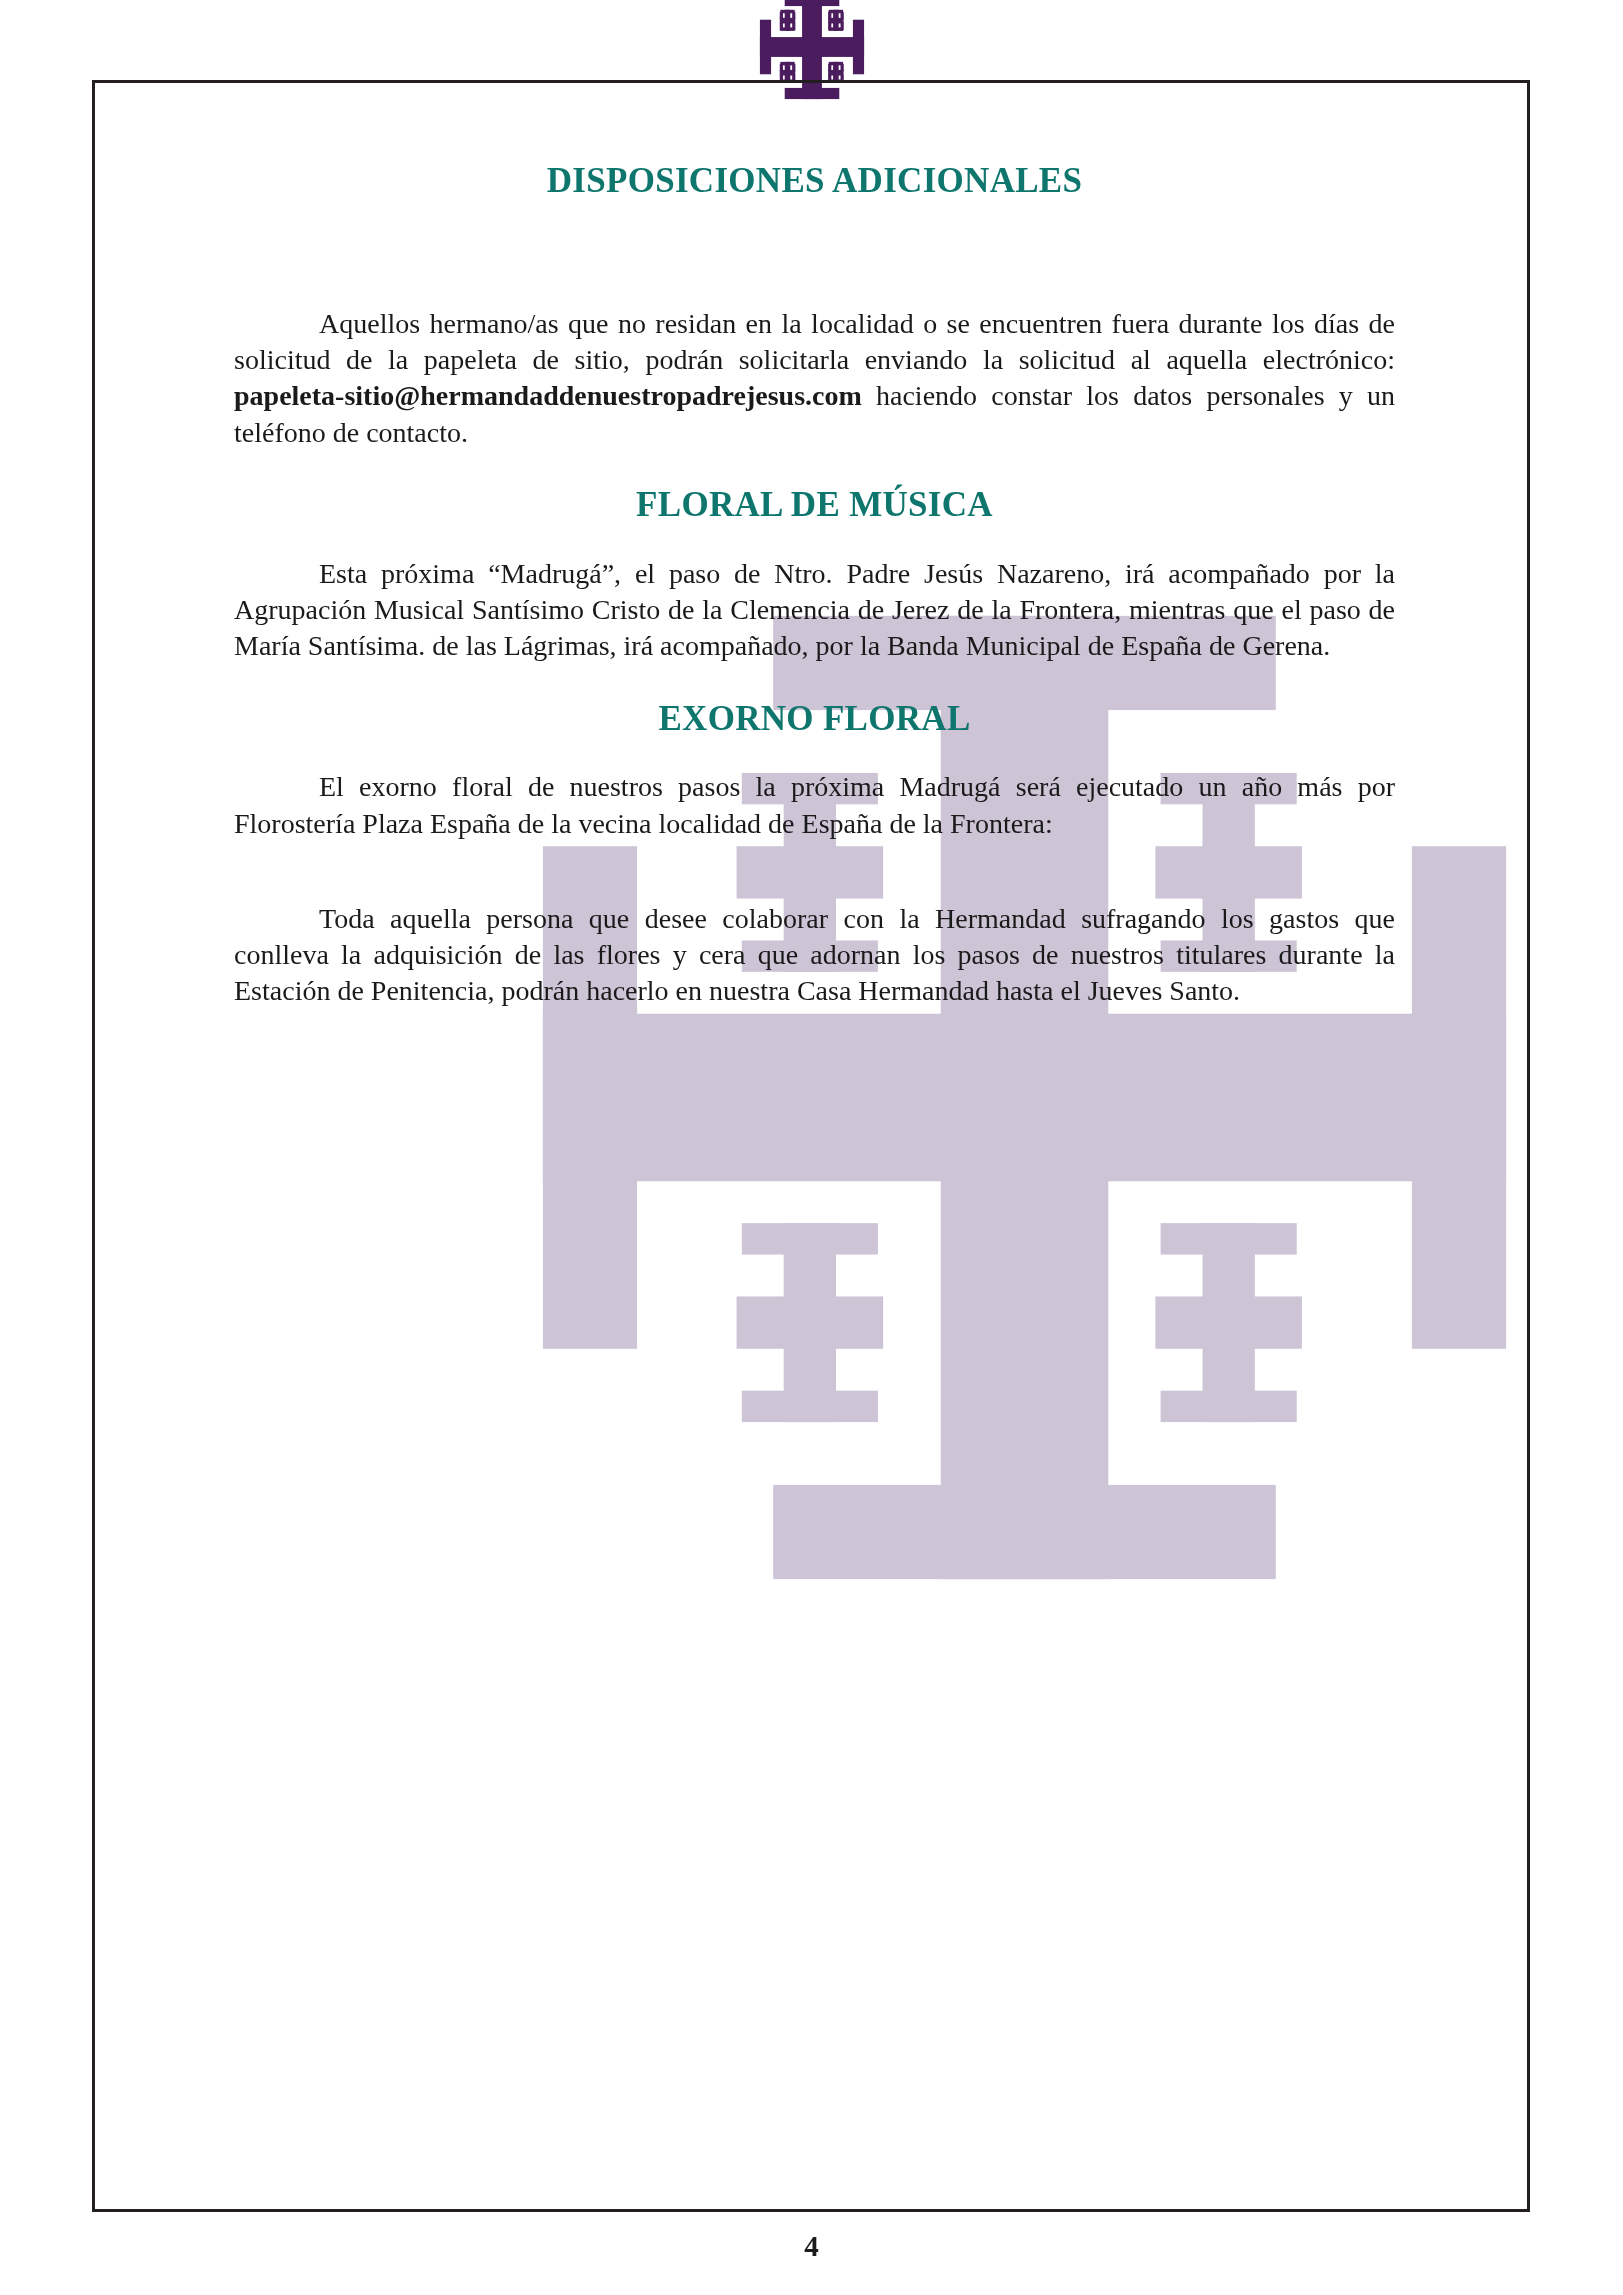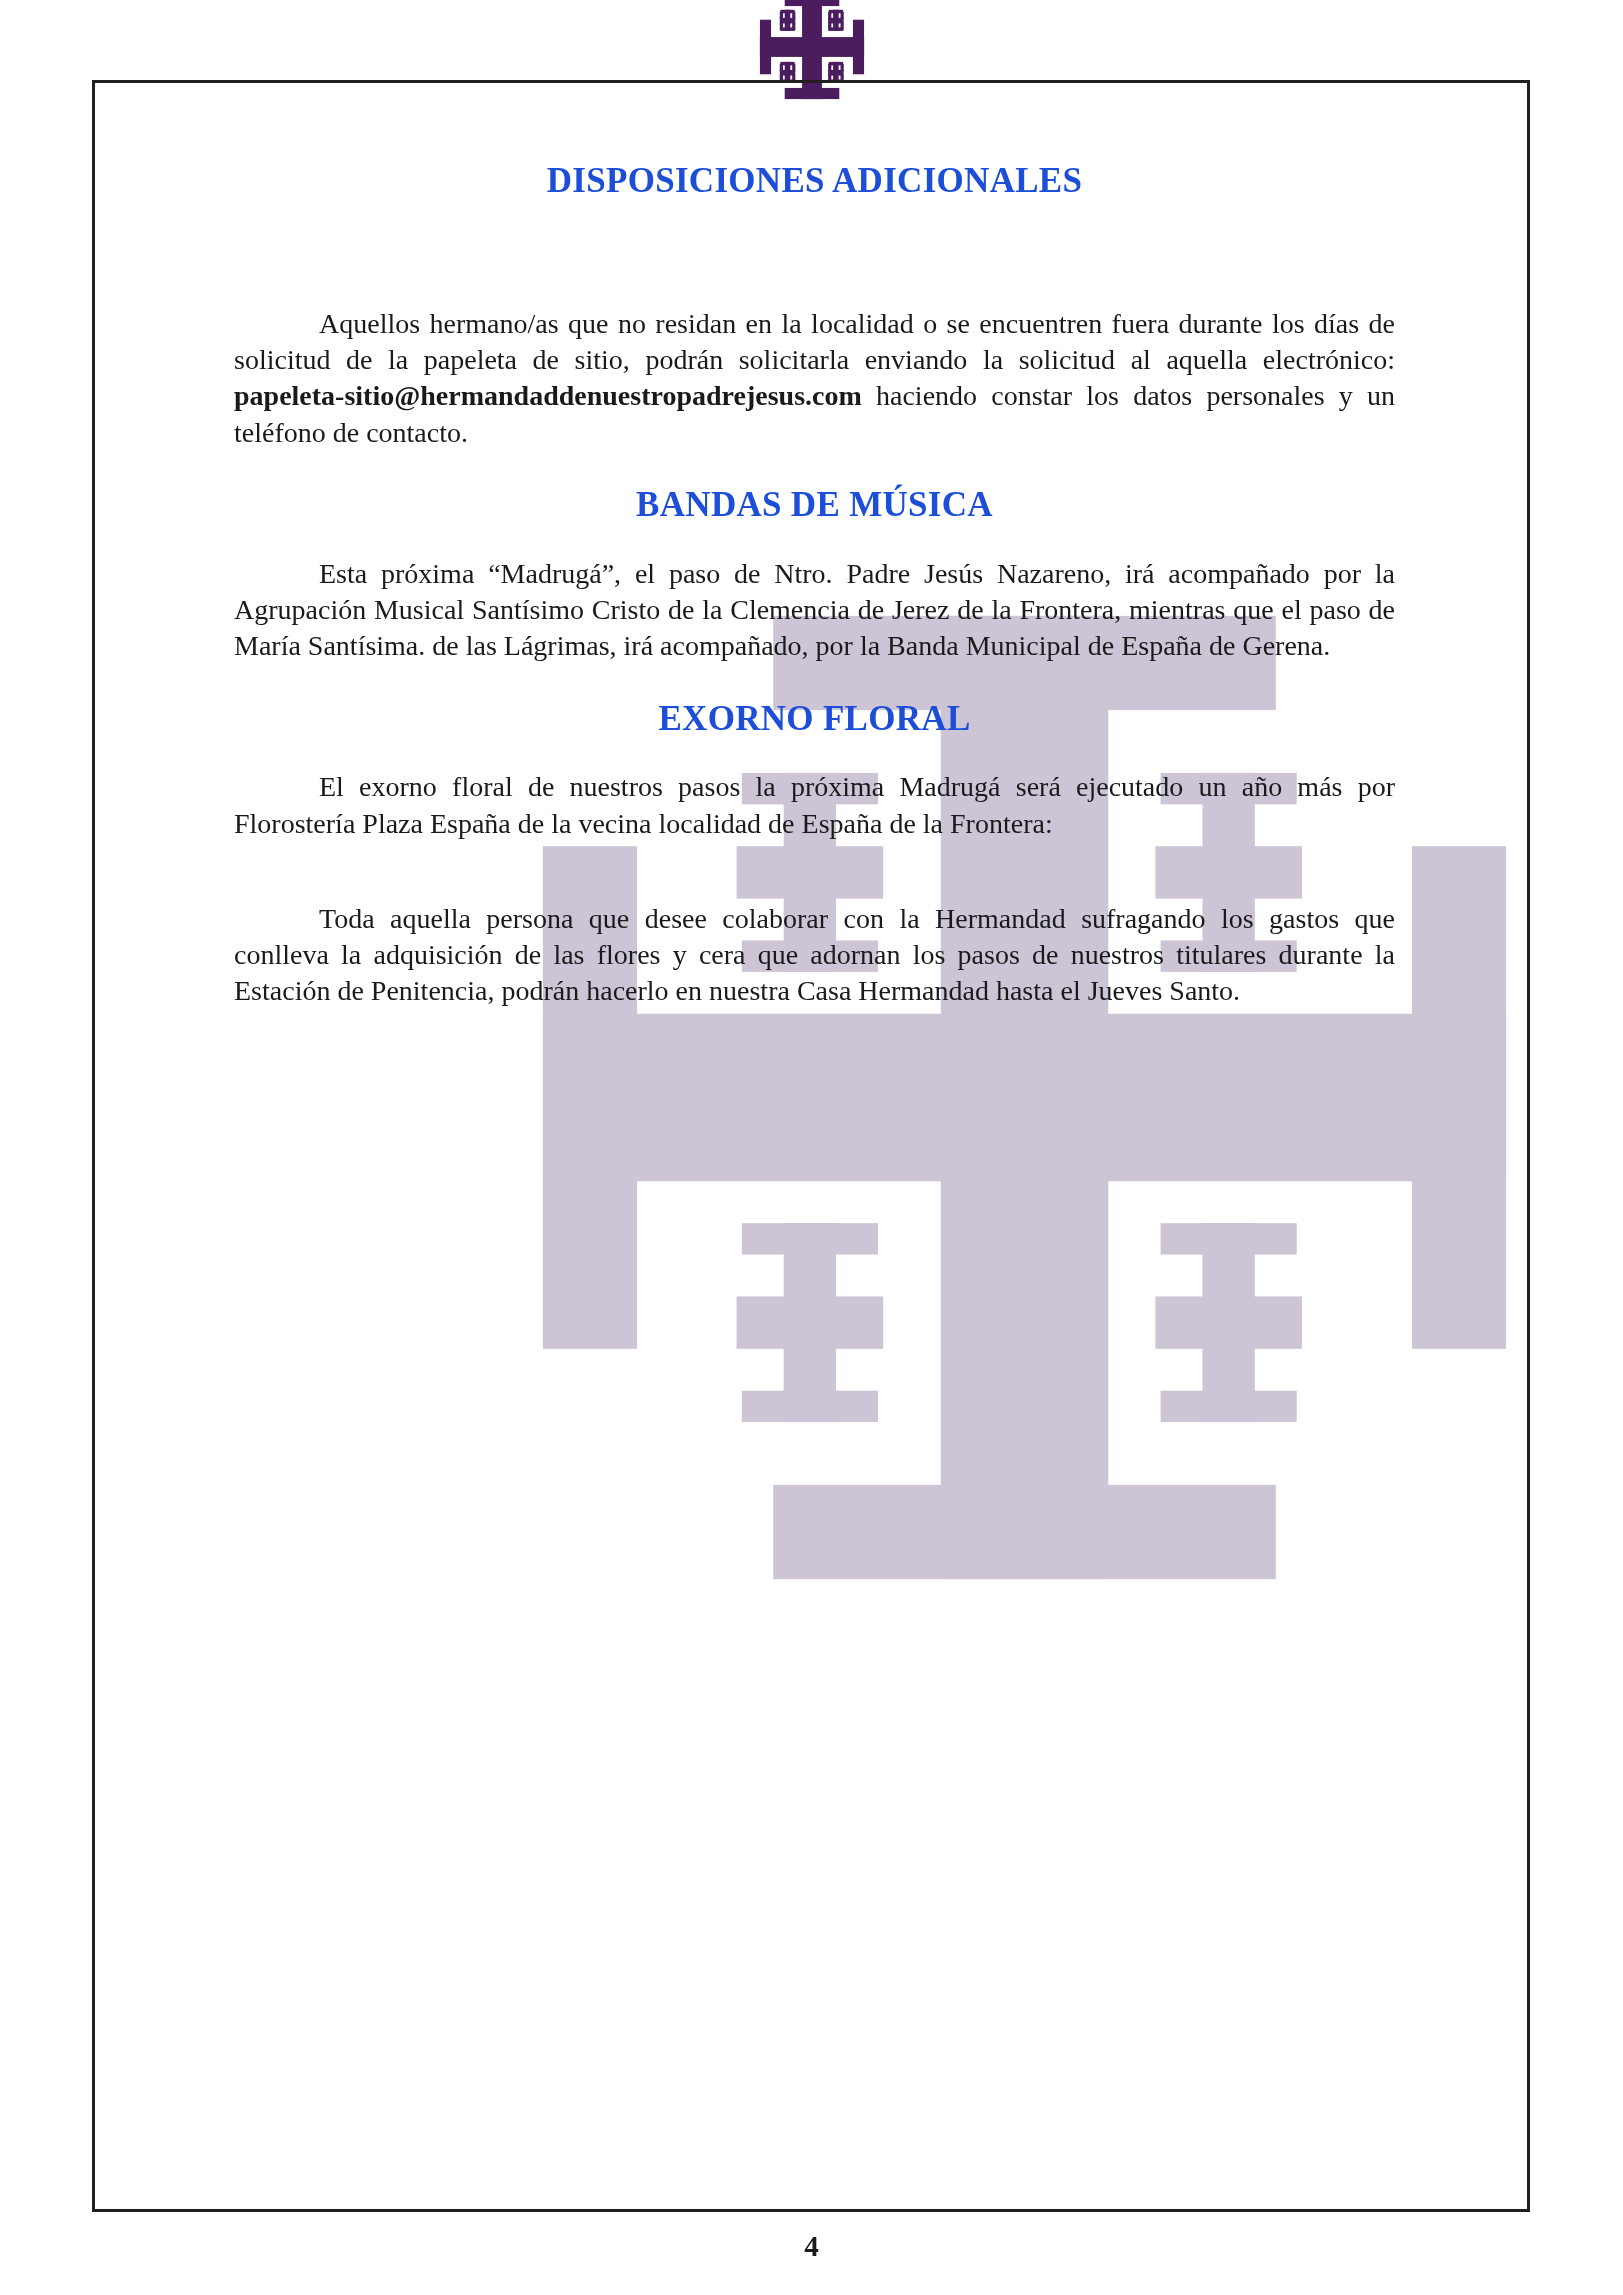--- a/index.html
+++ b/index.html
@@ -74,7 +74,7 @@
     letter-spacing: 0.3px;
     margin: 0 0 0 0;
     line-height: 1.1;
-    color: #1d4ed8;
+    color: #0f766e;
   }
   .title-gap-1 { height: 43px; }
 

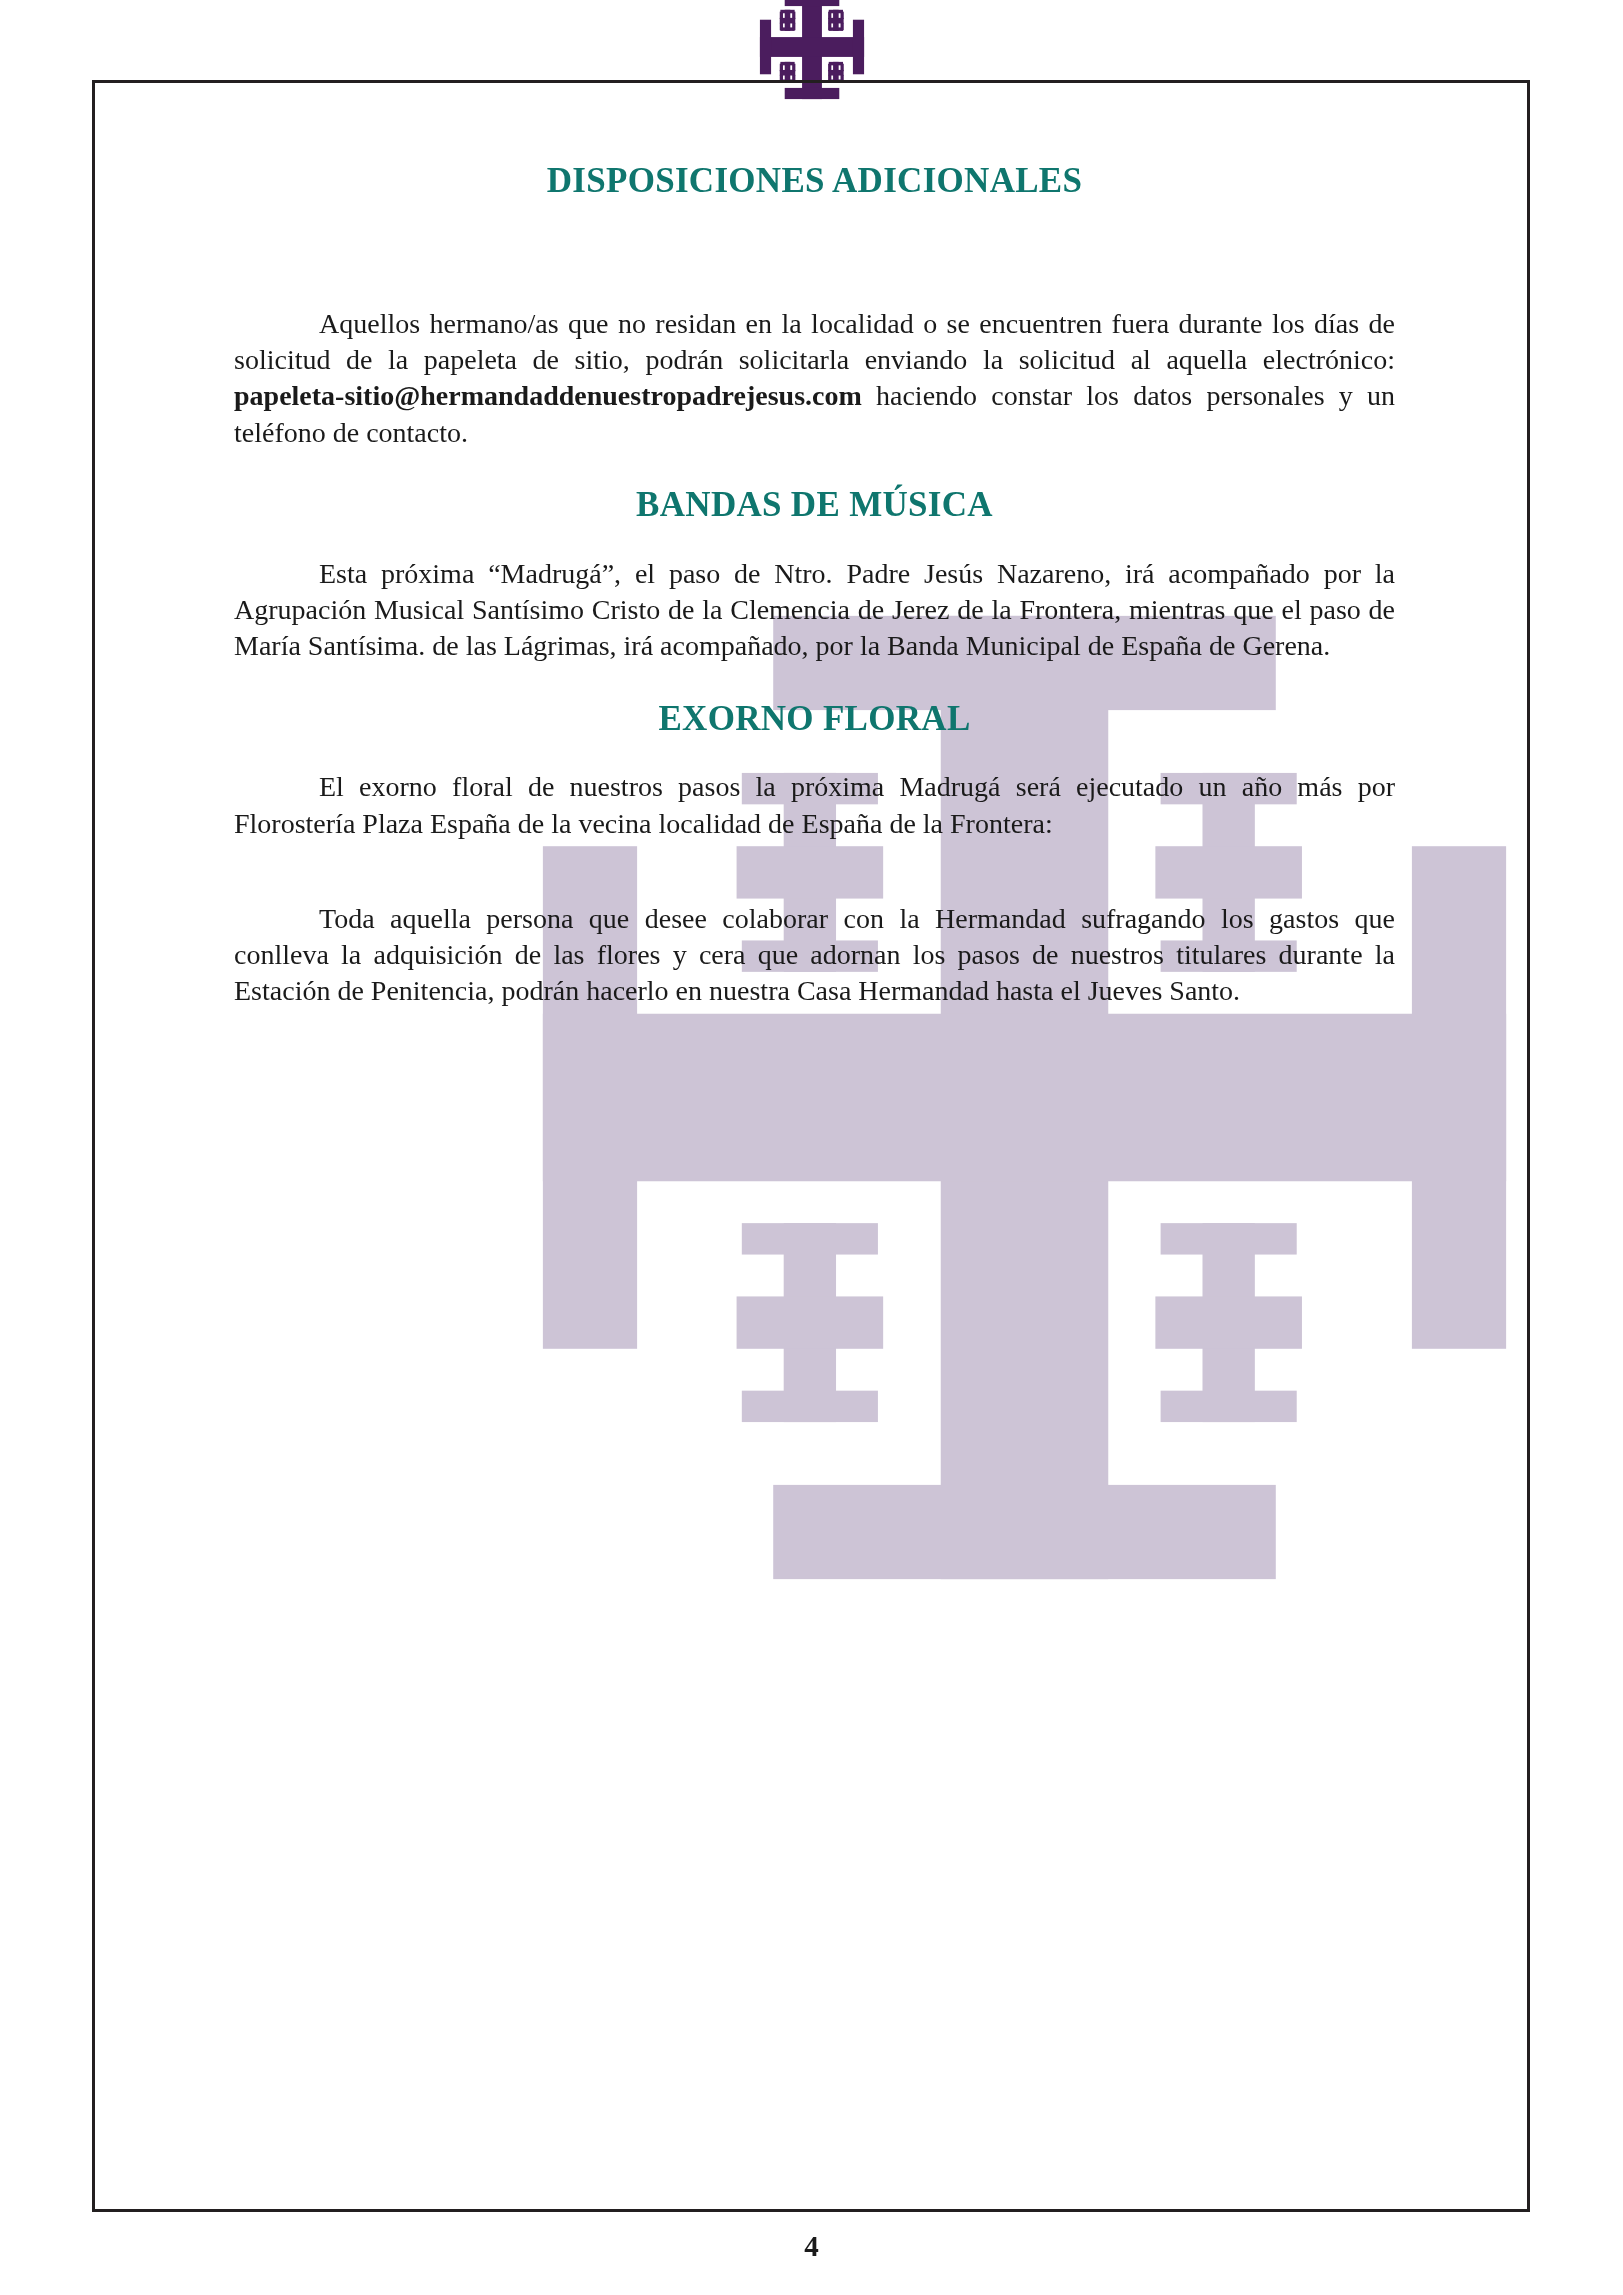--- a/index.html
+++ b/index.html
@@ -229,7 +229,7 @@
 
     <div class="heading-gap-top"></div>
 
-    <h1 class="section-title">BANDAS DE MÚSICA</h1>
+    <h1 class="section-title">FLORAL DE MÚSICA</h1>
 
     <div class="heading-gap-bottom"></div>
 

